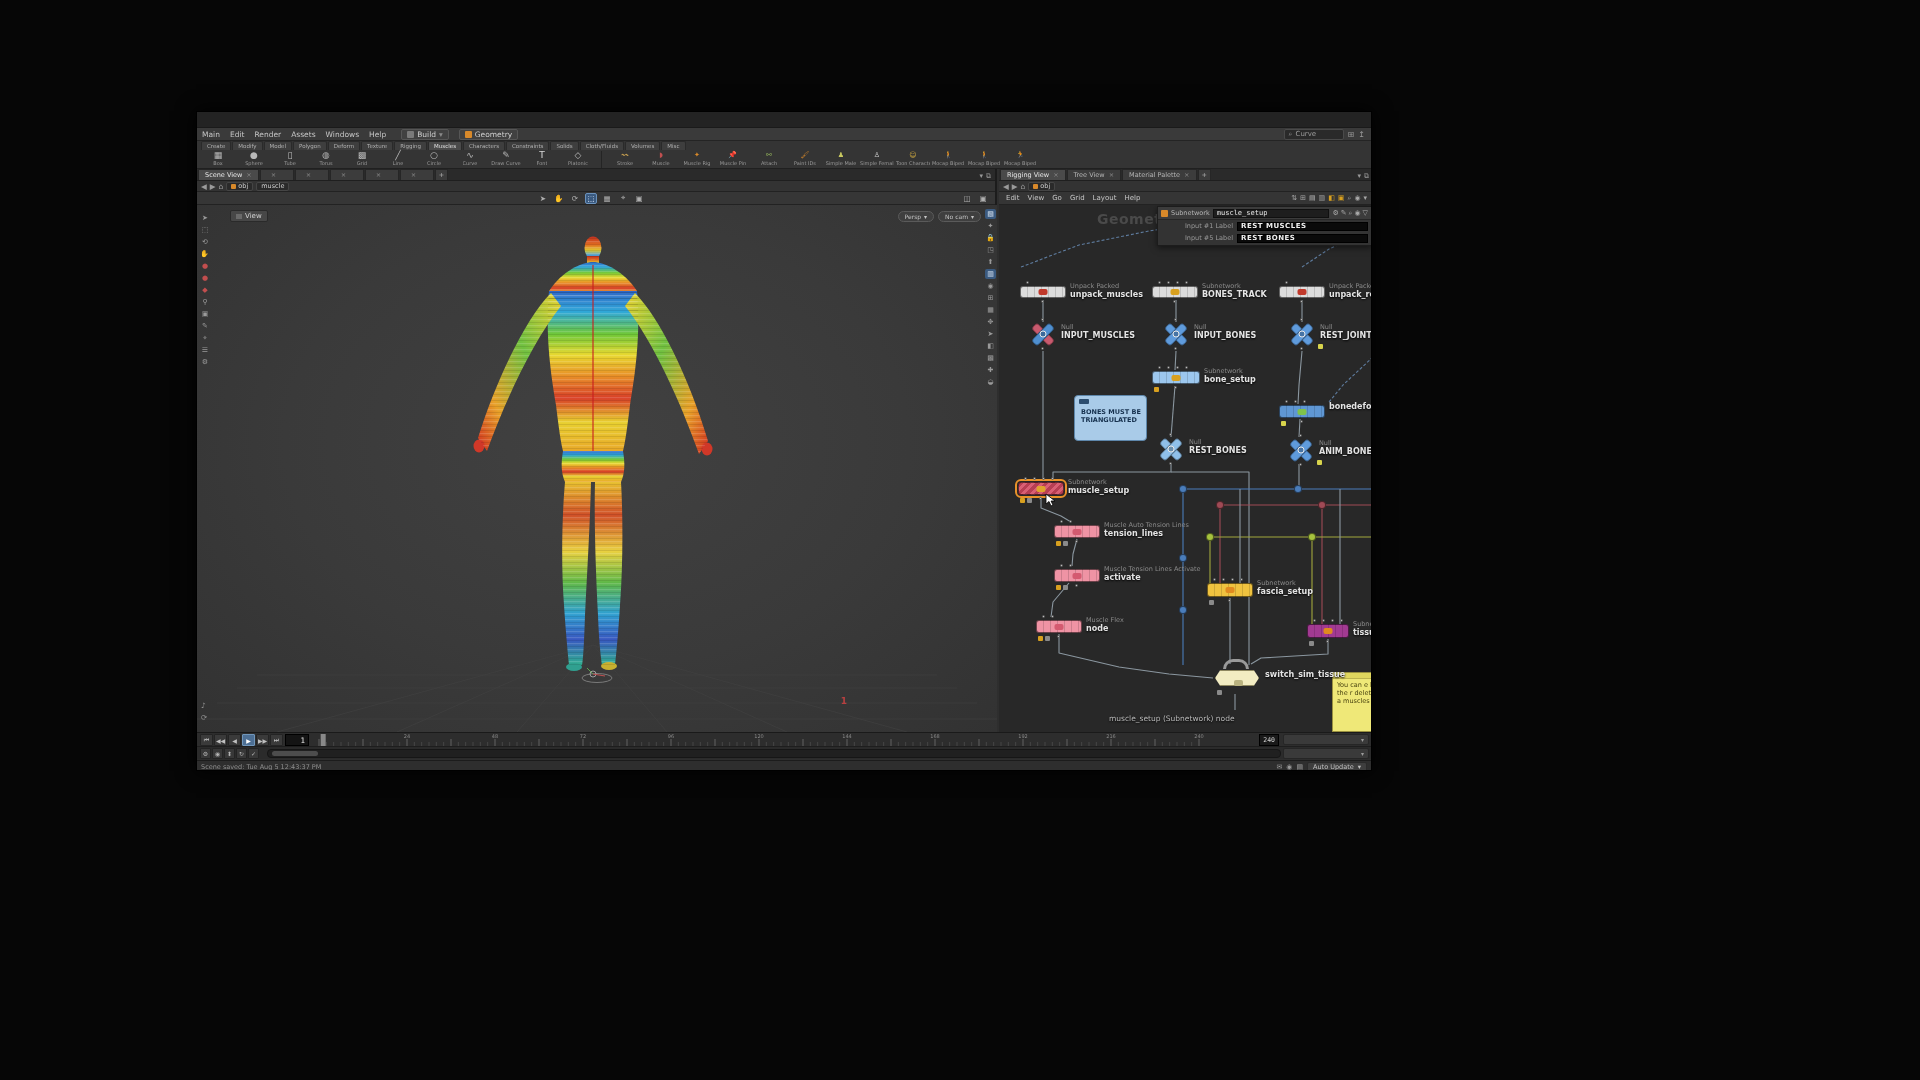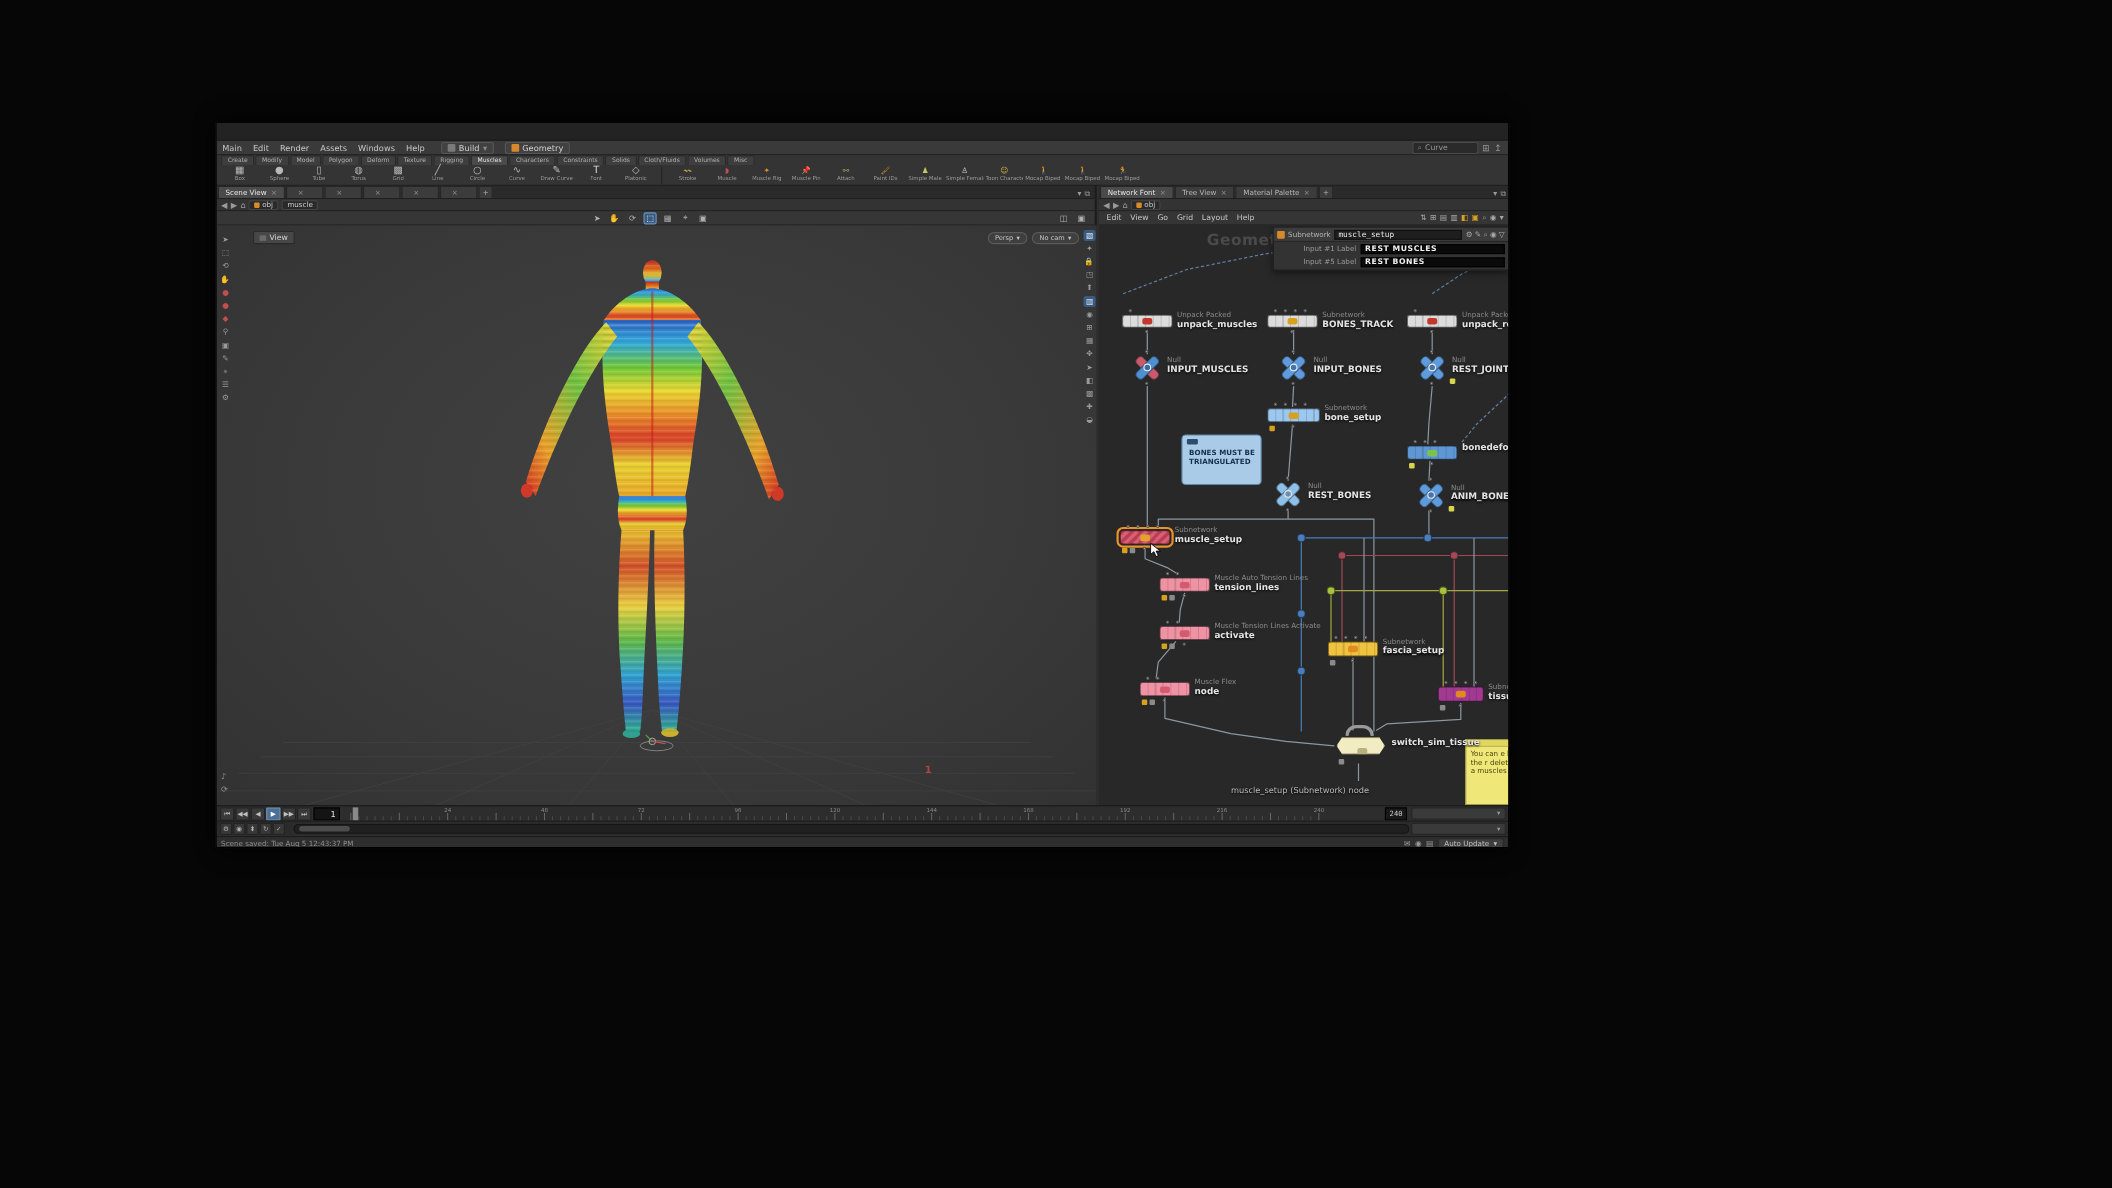--- a/index.html
+++ b/index.html
@@ -526,7 +526,7 @@
     <div class="pane net">
       <div class="ptabs" id="net-tabs">
             <span class="ptab active">
-      <span>Network Font</span>
+      <span>Rigging View</span>
               <span class="x">×</span>
             </span>
             <span class="ptab ">

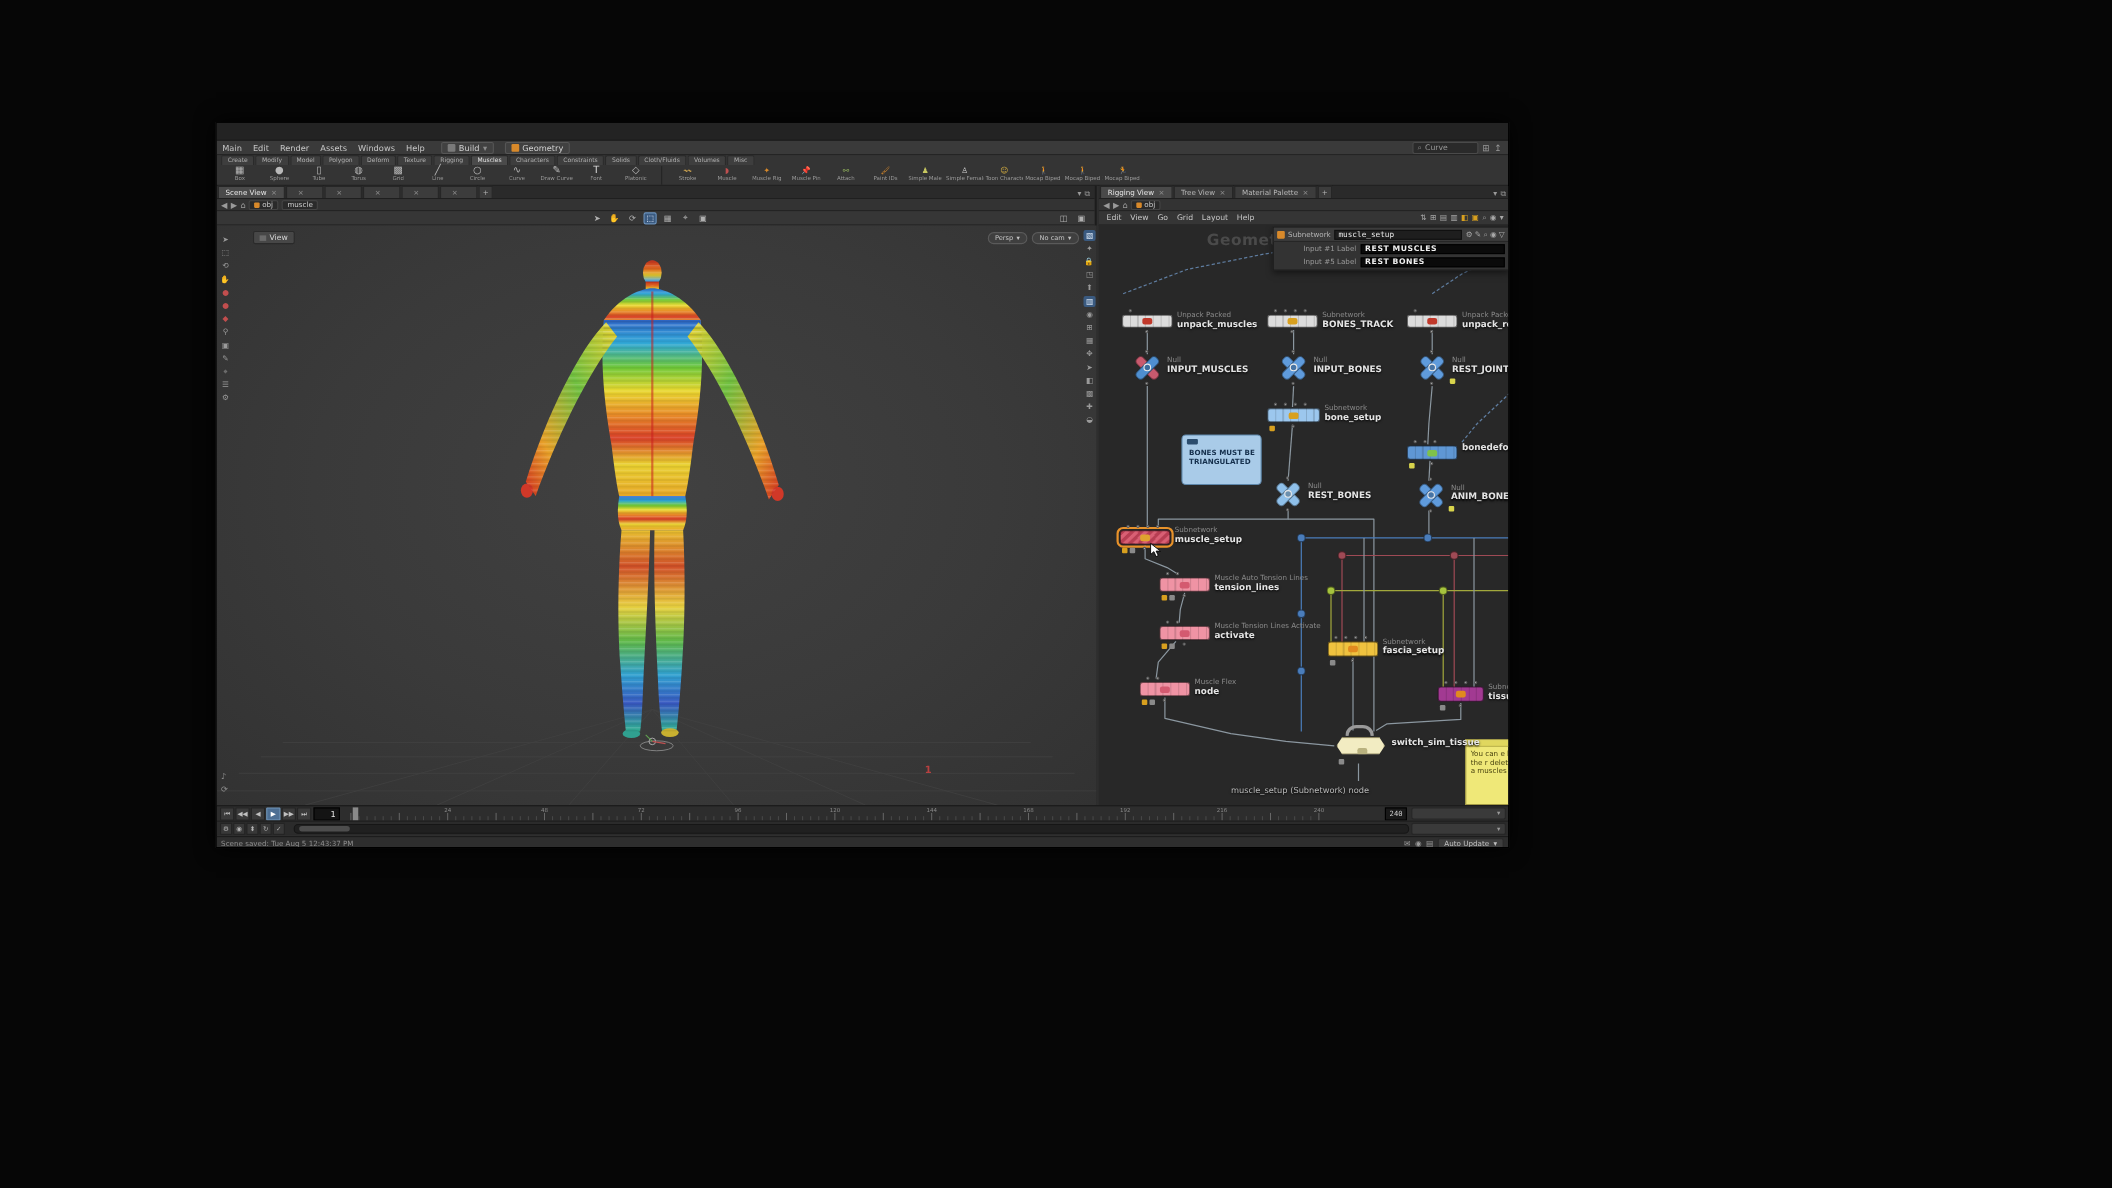--- a/index.html
+++ b/index.html
@@ -79,7 +79,7 @@
   .nm-icons .nico.gold{color:#d8a01f;}
   .net-canvas{position:absolute;left:0;top:36px;width:374px;height:527px;background:#282828;overflow:hidden;}
   .watermark{position:absolute;left:98px;top:6px;font-size:14px;font-weight:bold;color:#4a4a4a;letter-spacing:.5px;}
-  .net-footer{position:absolute;left:120px;top:509px;font-size:7.5px;color:#b9b9b9;text-shadow:0 1px 2px #000;}
+  .net-footer{position:absolute;left:110px;top:509px;font-size:7.5px;color:#b9b9b9;text-shadow:0 1px 2px #000;}
   svg.wires{position:absolute;left:0;top:0;}
   
   .node{position:absolute;}

